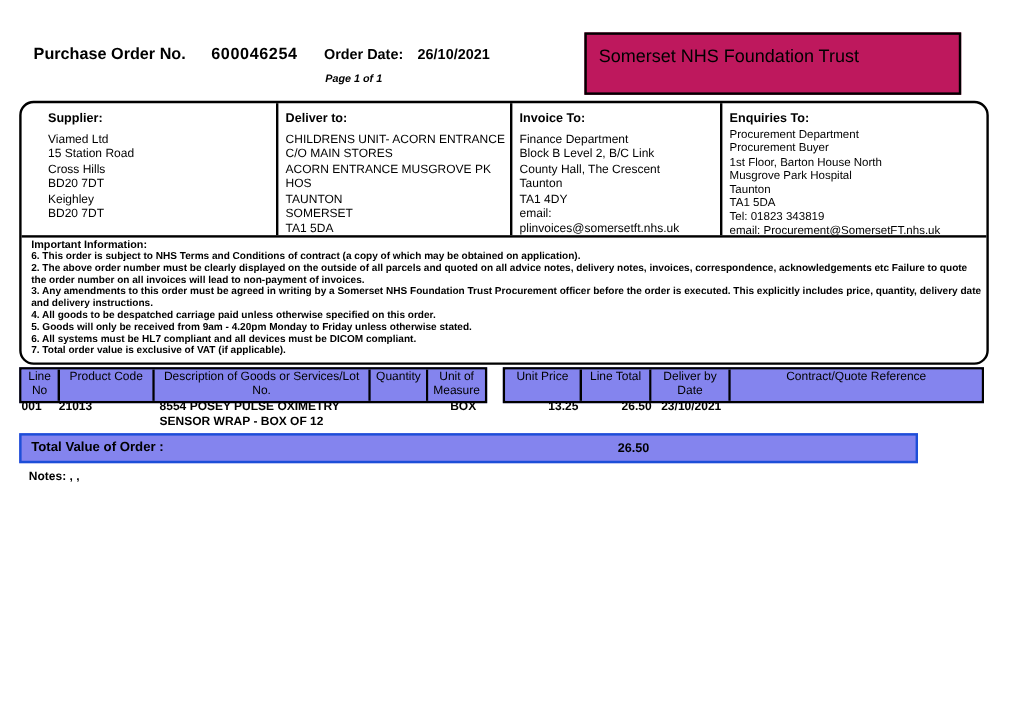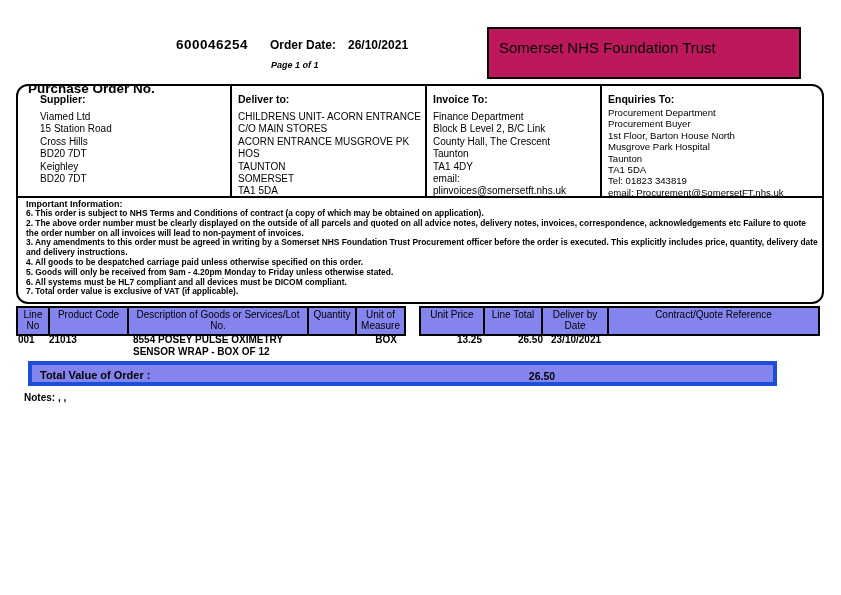--- a/index.html
+++ b/index.html
@@ -8,7 +8,7 @@
   .page { position:absolute; left:0; top:0; width:841px; height:595px; background:#fff; overflow:hidden; }
 
   
-  .po-label   { position:absolute; left:28px;  top:37px; font-size:13.5px; font-weight:bold;margin-top:44px; }
+  .po-label   { position:absolute; left:28px;  top:37px; font-size:13.5px; font-weight:bold; }
   .po-number  { position:absolute; left:176px; top:37px; font-size:13.5px; font-weight:bold; letter-spacing:0.5px; }
   .od-label   { position:absolute; left:270px; top:38px; font-size:12px; font-weight:bold; }
   .od-value   { position:absolute; left:348px; top:38px; font-size:12px; font-weight:bold; }

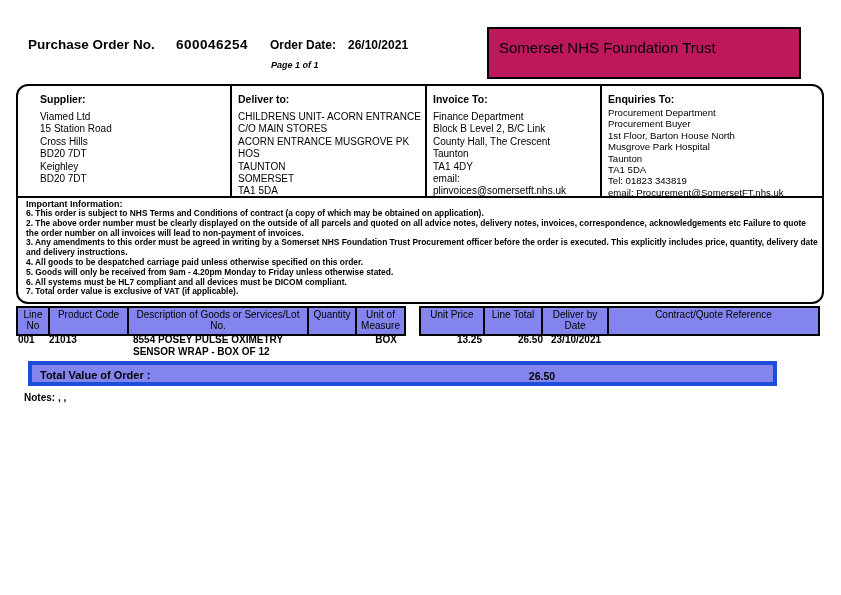--- a/index.html
+++ b/index.html
@@ -68,7 +68,7 @@
 
   
   .total-band  { position:absolute; left:16px; top:361px; width:749px; height:25px;
-                 background:#8484ee; border:4px solid #1d4ed8;margin-left:12px; }
+                 background:#8484ee; border:2px solid #1d4ed8; }
   .total-label { position:absolute; left:8px; top:4px; font-size:11px; font-weight:bold; }
   .total-value { position:absolute; left:445px; top:5px; width:130px; text-align:center;
                  font-size:10.5px; font-weight:bold; }

